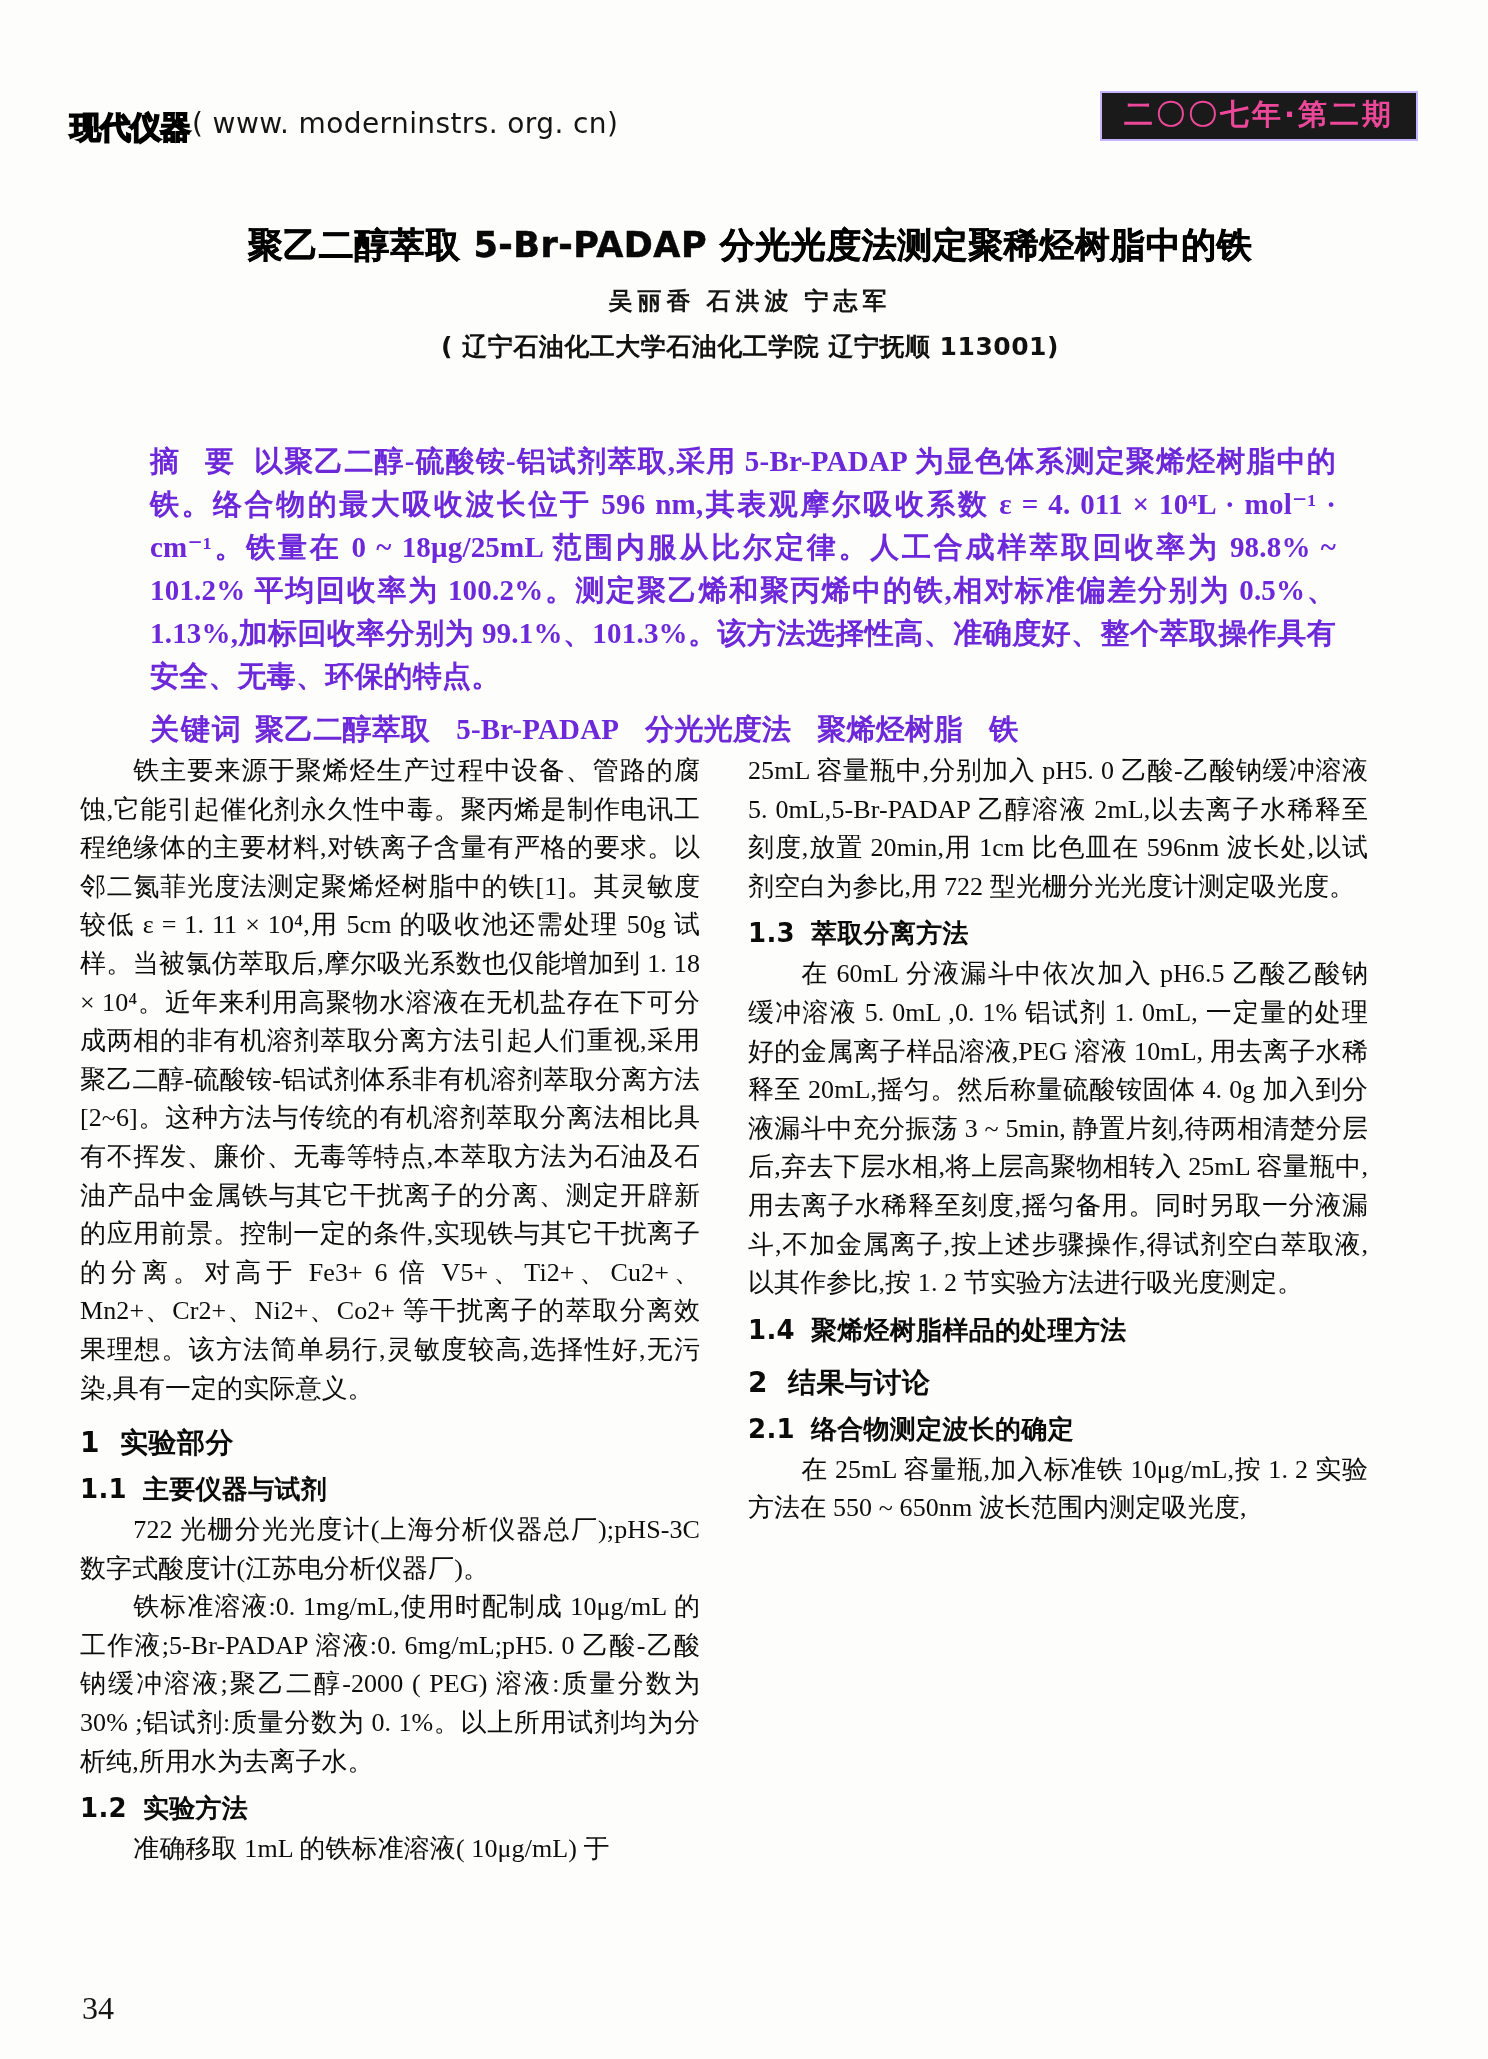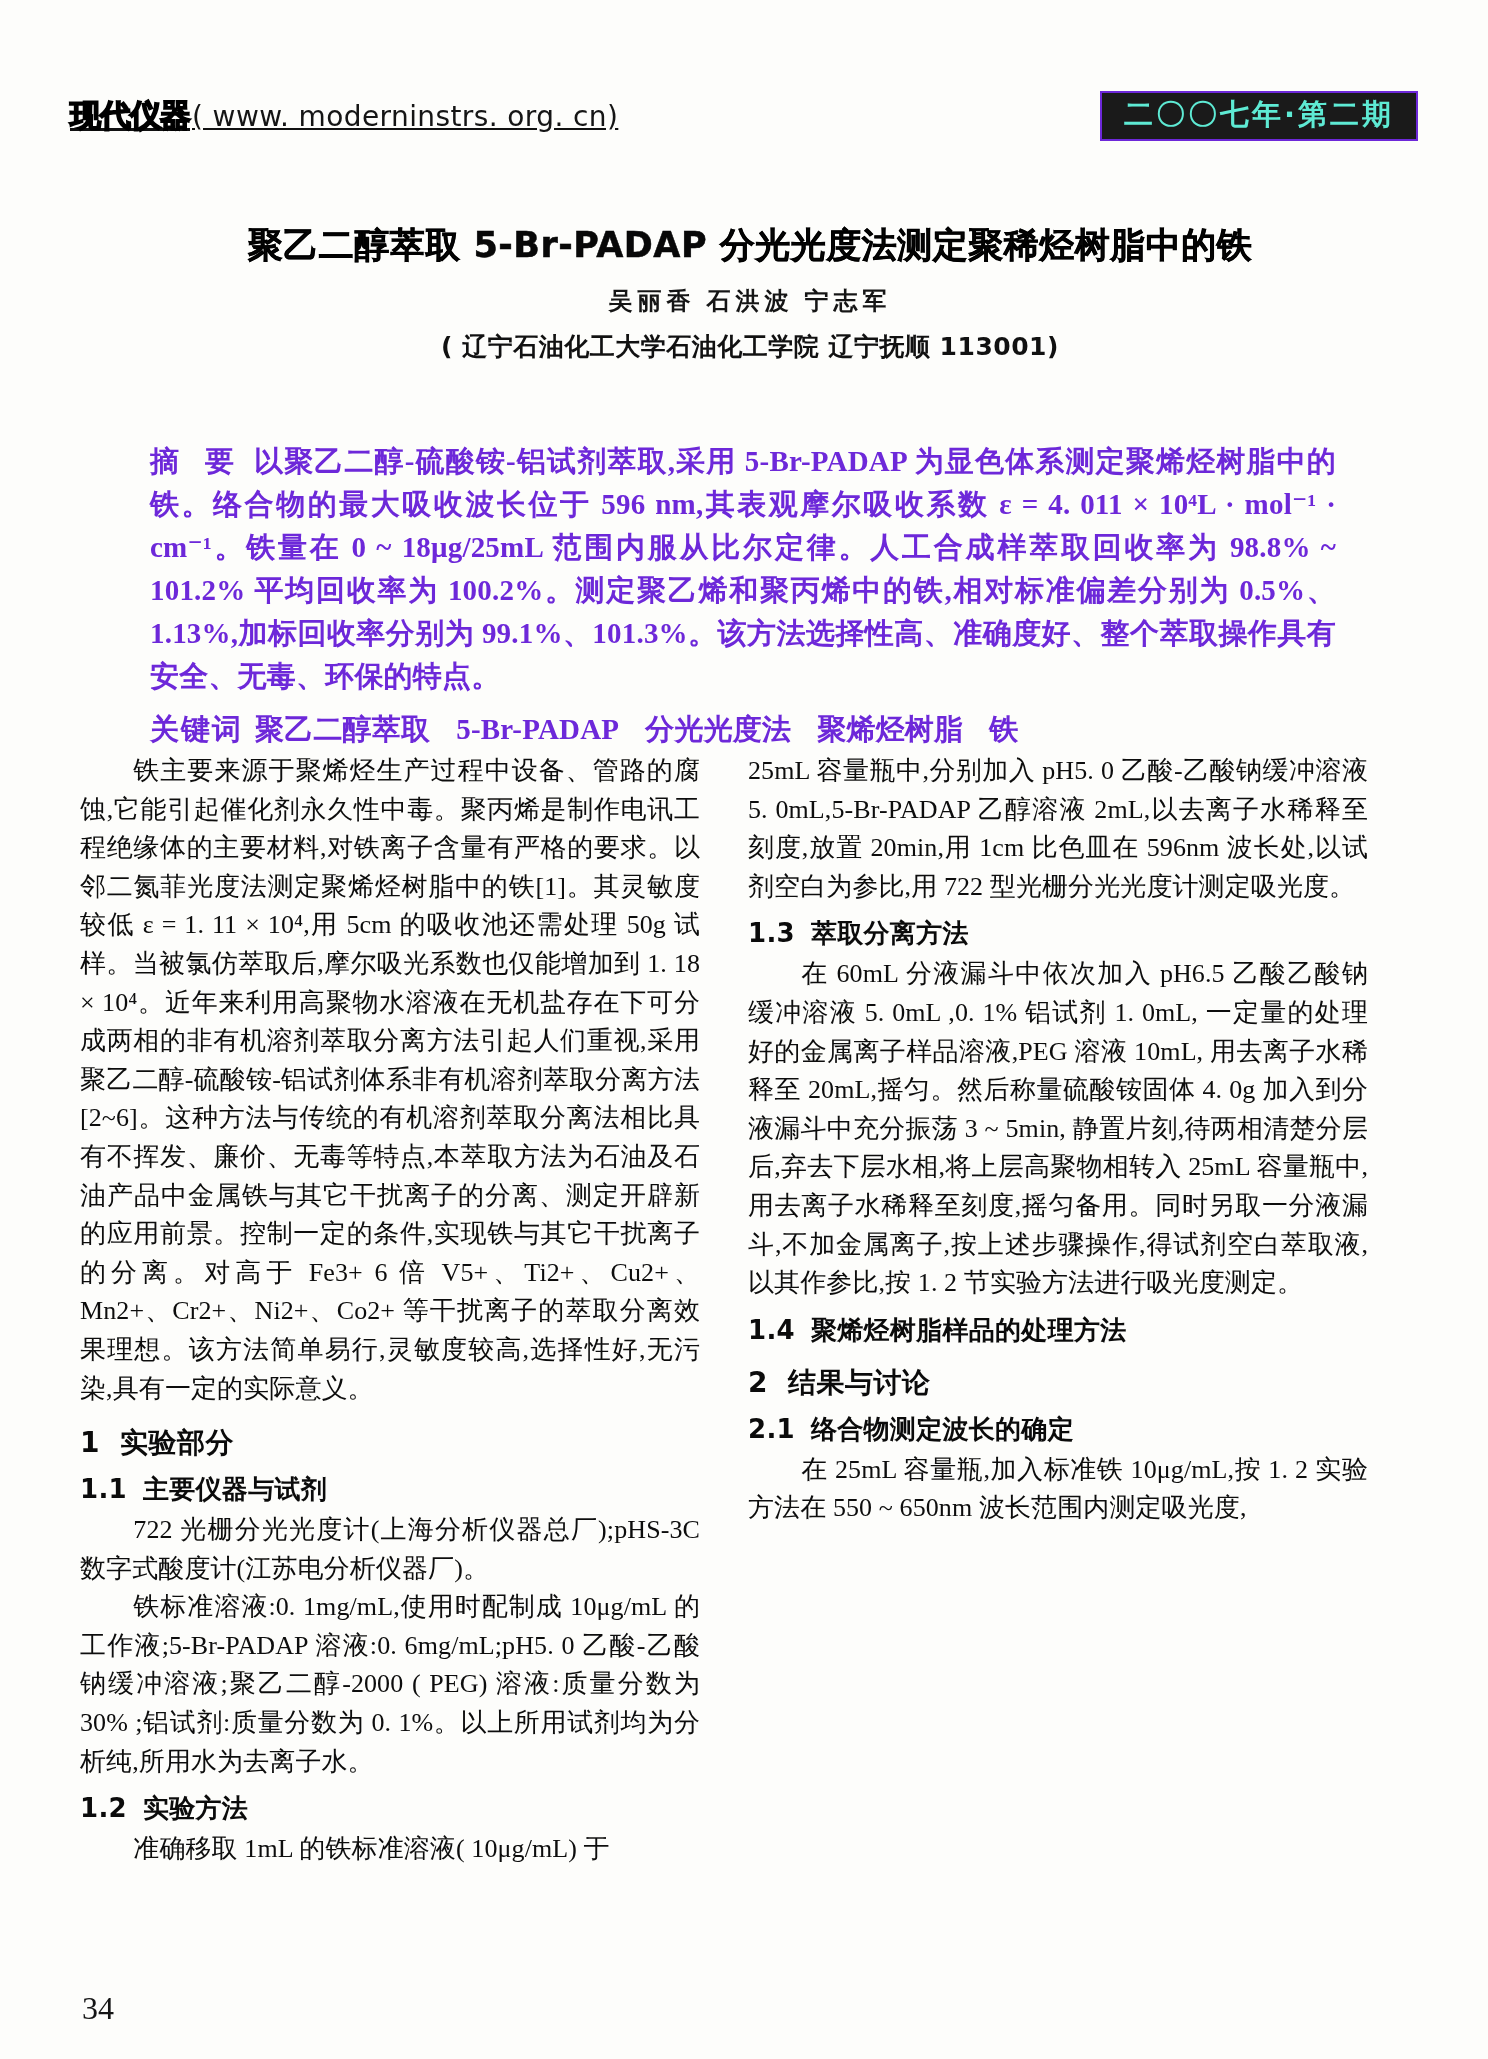--- a/index.html
+++ b/index.html
@@ -32,11 +32,10 @@
   .mast-left {
     position: absolute;
     left: 0;
-    top: 0;
+    top: 12px;
     display: flex;
-    align-items: center;
+    align-items: flex-start;
     white-space: nowrap;
-    text-decoration: underline;
   }
   .mast-brand {
     font-family: "DejaVu Sans", sans-serif;

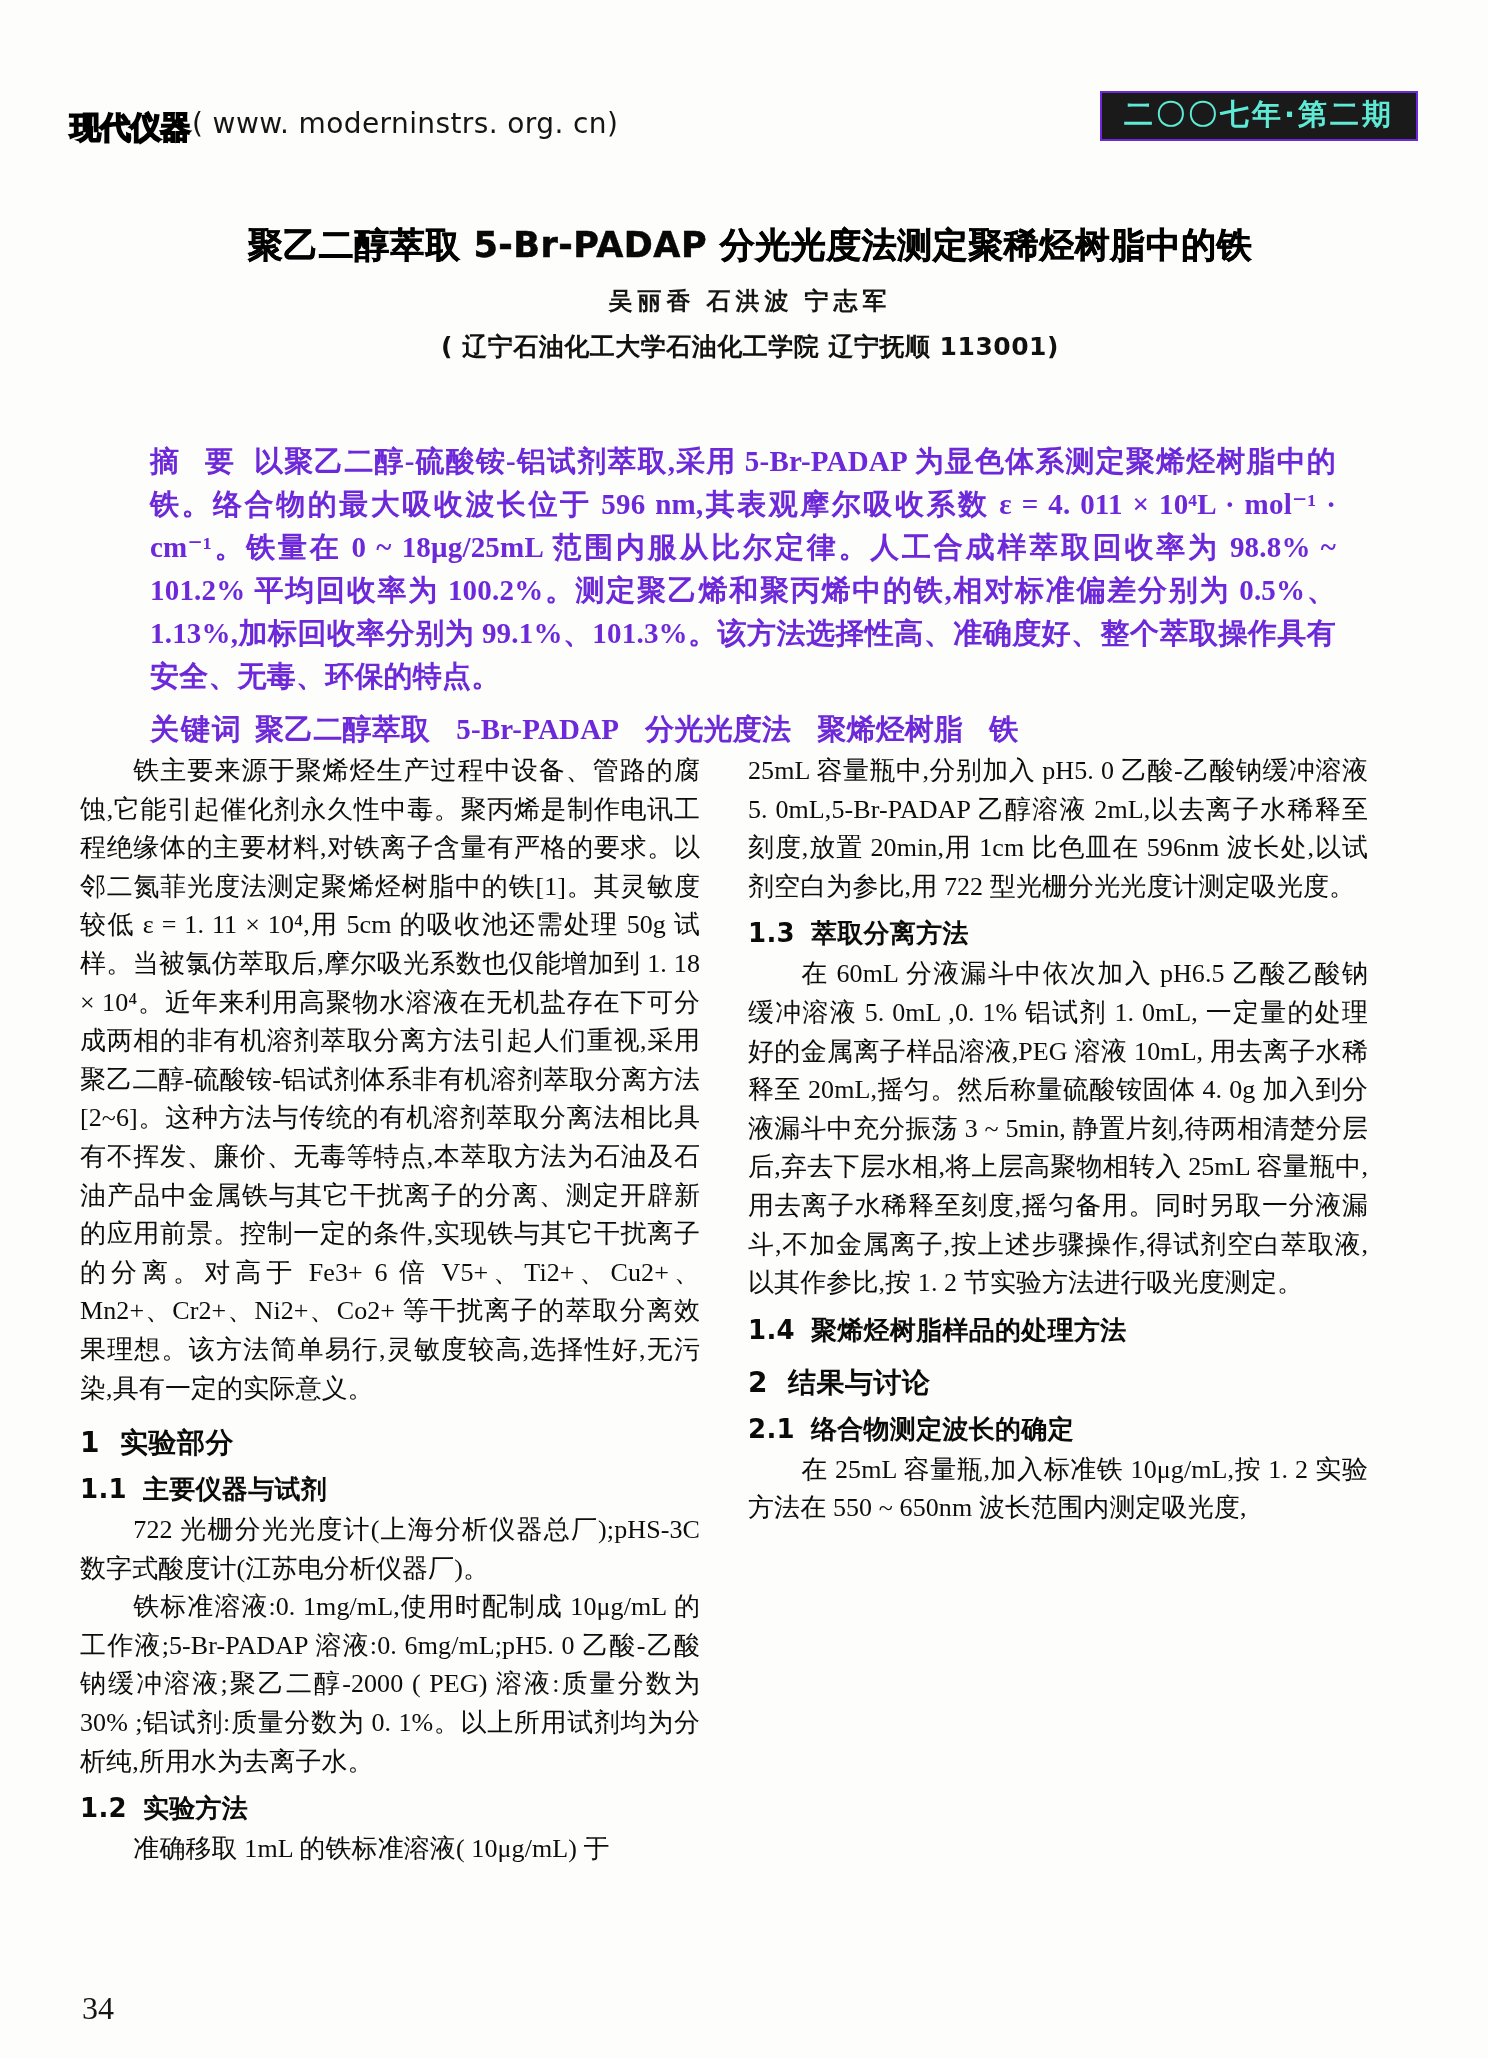--- a/index.html
+++ b/index.html
@@ -57,13 +57,13 @@
     right: 0;
     top: -4px;
     background: #1a1a1a;
-    color: #5eead4;
+    color: #ec4899;
     font-family: "DejaVu Sans", sans-serif;
     font-weight: bold;
     font-size: 29px;
     letter-spacing: 3px;
     padding: 6px 22px 8px 22px;
-    border: 2px solid #6d28d9;
+    border: 2px solid #c4b5fd;
     line-height: 1.1;
   }
   .mast-rule {

